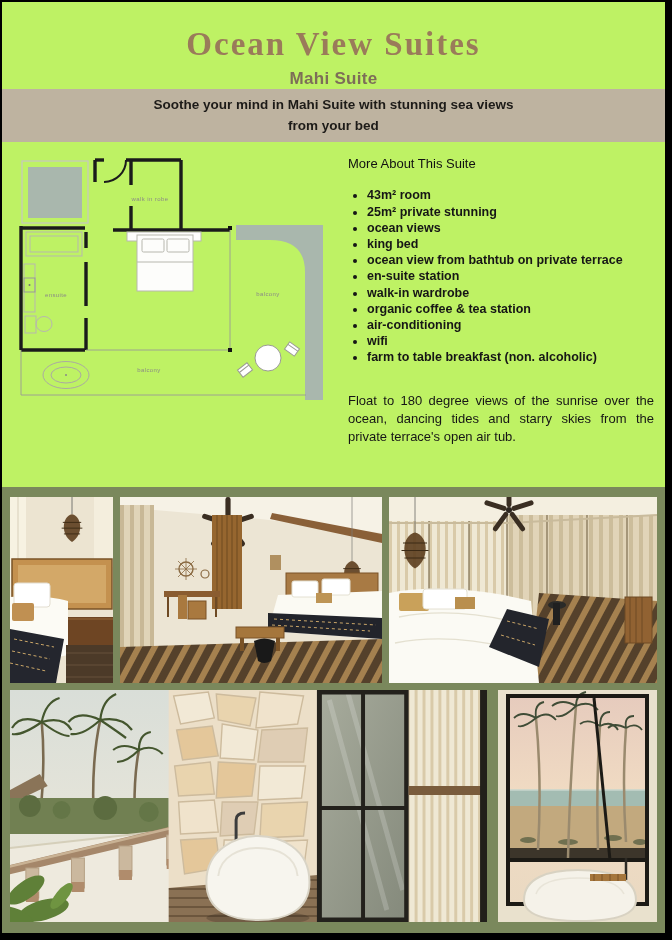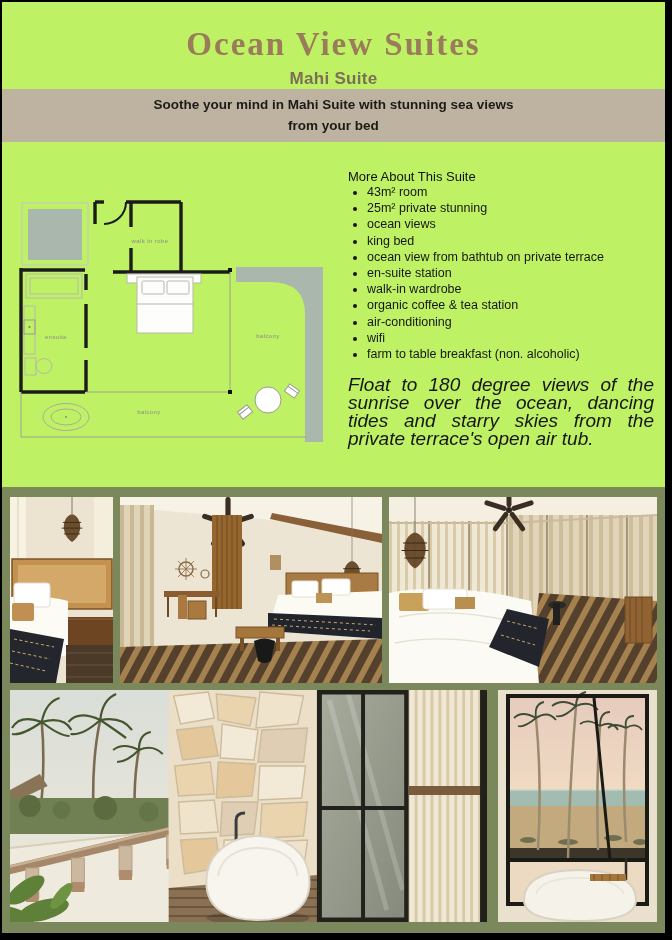--- a/index.html
+++ b/index.html
@@ -16,7 +16,7 @@
   .banner-text{width:390px;text-align:center;font-size:13.5px;font-weight:700;color:#1d1b18;line-height:1.55;}
 
   
-  .content{display:flex;align-items:flex-end;padding:20px 10px 0 14px;height:306px;box-sizing:border-box;}
+  .content{display:flex;align-items:flex-start;padding:6px 10px 0 14px;height:306px;box-sizing:border-box;}
   .plan-wrap{width:322px;flex:0 0 322px;}
   .right-col{margin-left:10px;width:306px;color:#1a1a1a;}
   .details-heading{font-size:13px;margin:8px 0 0 0;font-weight:400;color:#111;}

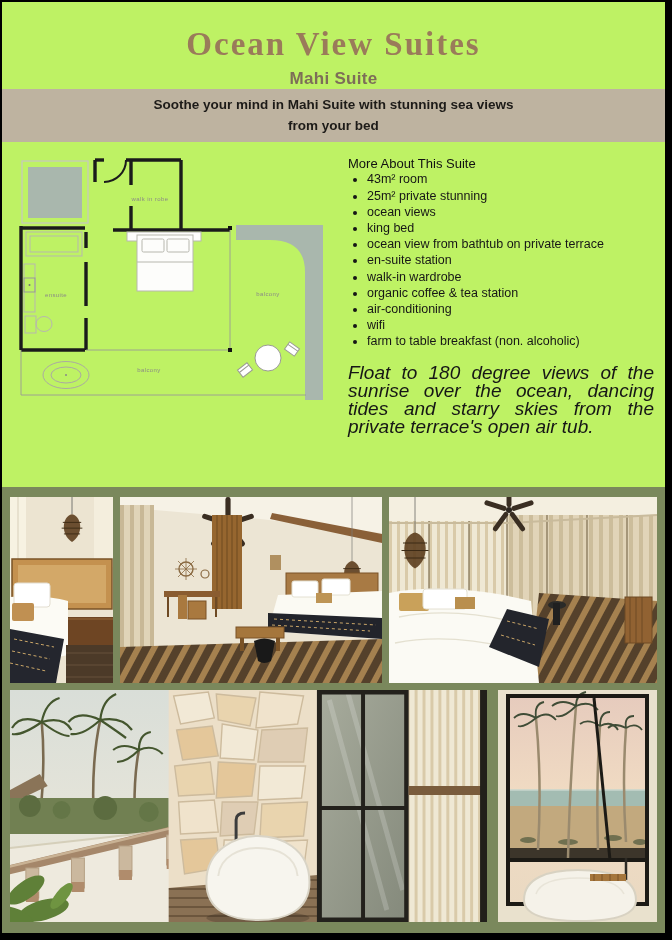--- a/index.html
+++ b/index.html
@@ -20,7 +20,7 @@
   .plan-wrap{width:322px;flex:0 0 322px;}
   .right-col{margin-left:10px;width:306px;color:#1a1a1a;}
   .details-heading{font-size:13px;margin:8px 0 0 0;font-weight:400;color:#111;}
-  ul.amenities{margin:0 0 0 2px;padding-left:17px;list-style:disc;}
+  ul.amenities{margin:16px 0 0 2px;padding-left:17px;list-style:disc;font-weight:bold;}
   ul.amenities li{font-size:12.5px;line-height:16.2px;margin:0;color:#161616;}
   .blurb{margin-top:14px;font-size:19px;line-height:18px;text-align:justify;color:#161616;font-style:italic;}
 

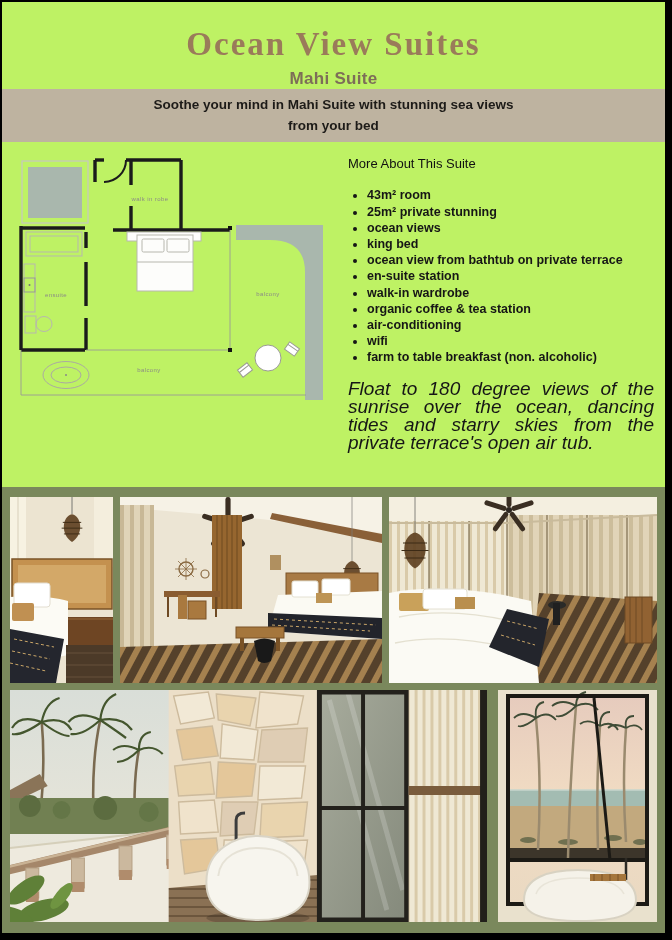--- a/index.html
+++ b/index.html
@@ -22,7 +22,7 @@
   .details-heading{font-size:13px;margin:8px 0 0 0;font-weight:400;color:#111;}
   ul.amenities{margin:16px 0 0 2px;padding-left:17px;list-style:disc;font-weight:bold;}
   ul.amenities li{font-size:12.5px;line-height:16.2px;margin:0;color:#161616;}
-  .blurb{margin-top:14px;font-size:19px;line-height:18px;text-align:justify;color:#161616;font-style:italic;}
+  .blurb{margin-top:26px;font-size:13px;line-height:18px;text-align:justify;color:#161616;}
 
   
   .gallery{position:absolute;left:0;bottom:0;width:663px;height:446px;background:#7a885c;box-sizing:border-box;padding:10px 8px;}

